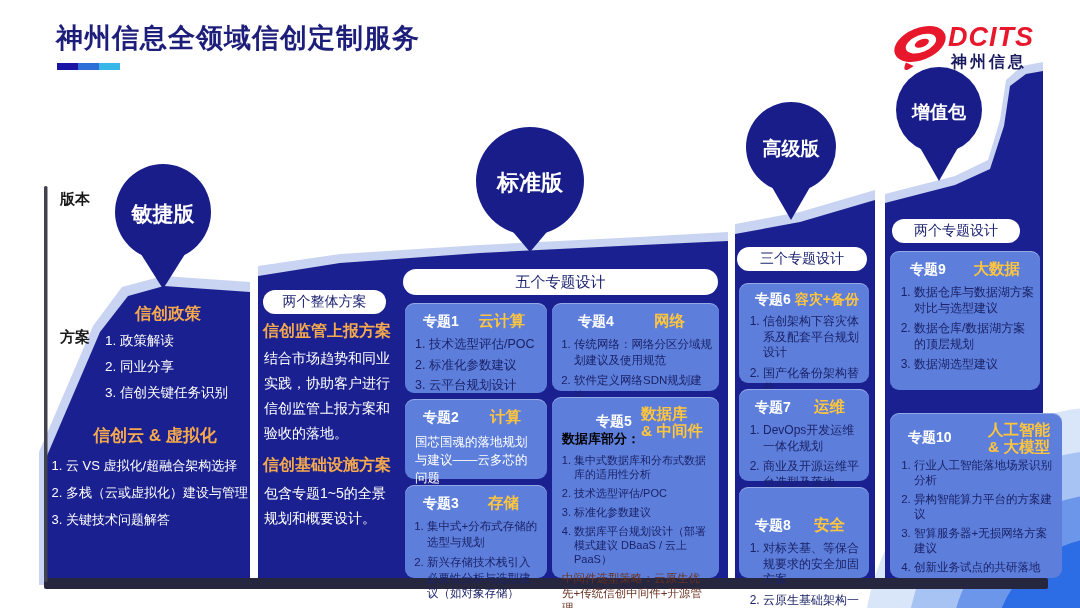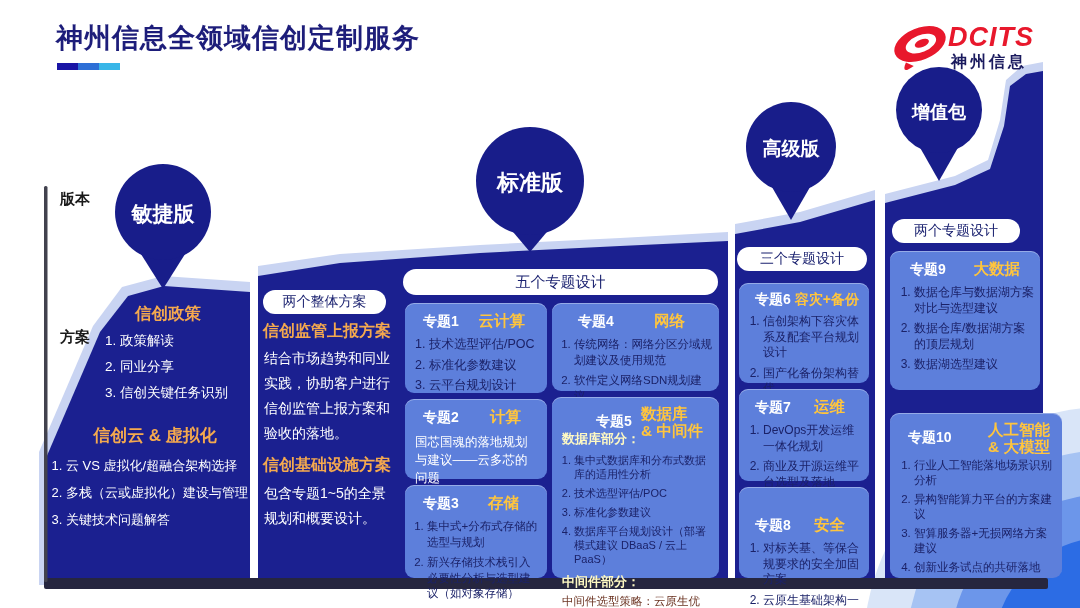--- a/index.html
+++ b/index.html
@@ -37,7 +37,7 @@
   .items li{margin-bottom:5px;}
   .items.small{font-size:11.5px;padding-left:18px;}
   .card-body-white{color:#fff;font-size:12.5px;line-height:18px;padding:2px 4px 0 6px;}
-  .sub-head{color:#fef9c3;font-weight:bold;font-size:13px;padding:2px 0 3px 6px;}
+  .sub-head{color:#000000;font-weight:bold;font-size:13px;padding:2px 0 3px 6px;}
   .mw-body{color:#6a3220;font-size:11.5px;line-height:15px;padding:0 2px 0 6px;}
 </style>
 </head>

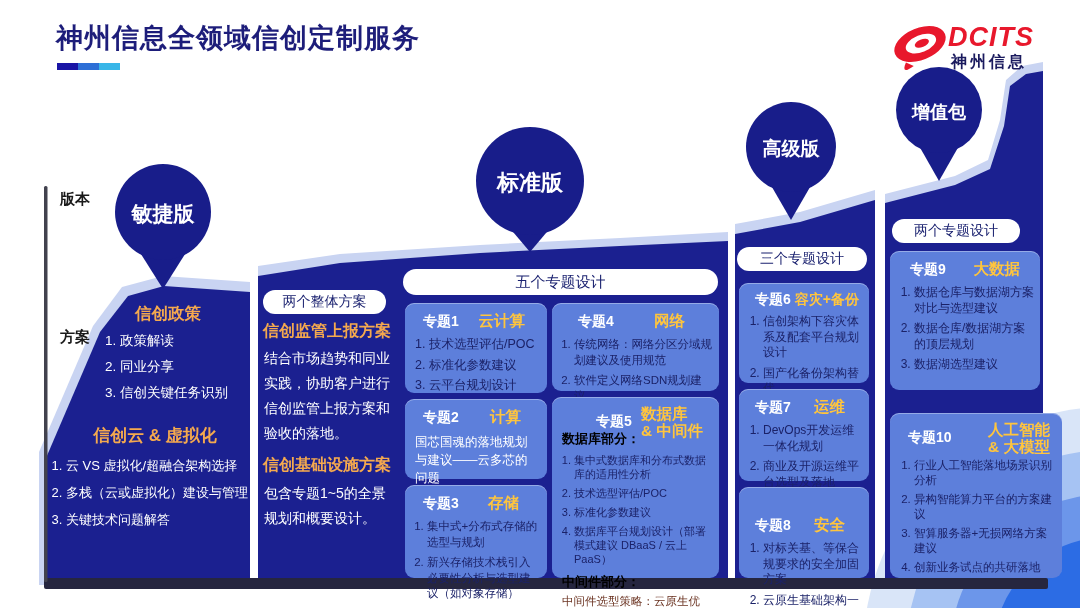--- a/index.html
+++ b/index.html
@@ -189,7 +189,6 @@
       <li>标准化参数建议</li>
       <li>数据库平台规划设计（部署模式建议 DBaaS / 云上PaaS）</li>
     </ol>
-    <div class="sub-head">中间件部分：</div>
     <div class="mw-body">中间件选型策略：云原生优先+传统信创中间件+开源管理</div>
   </div>
 

